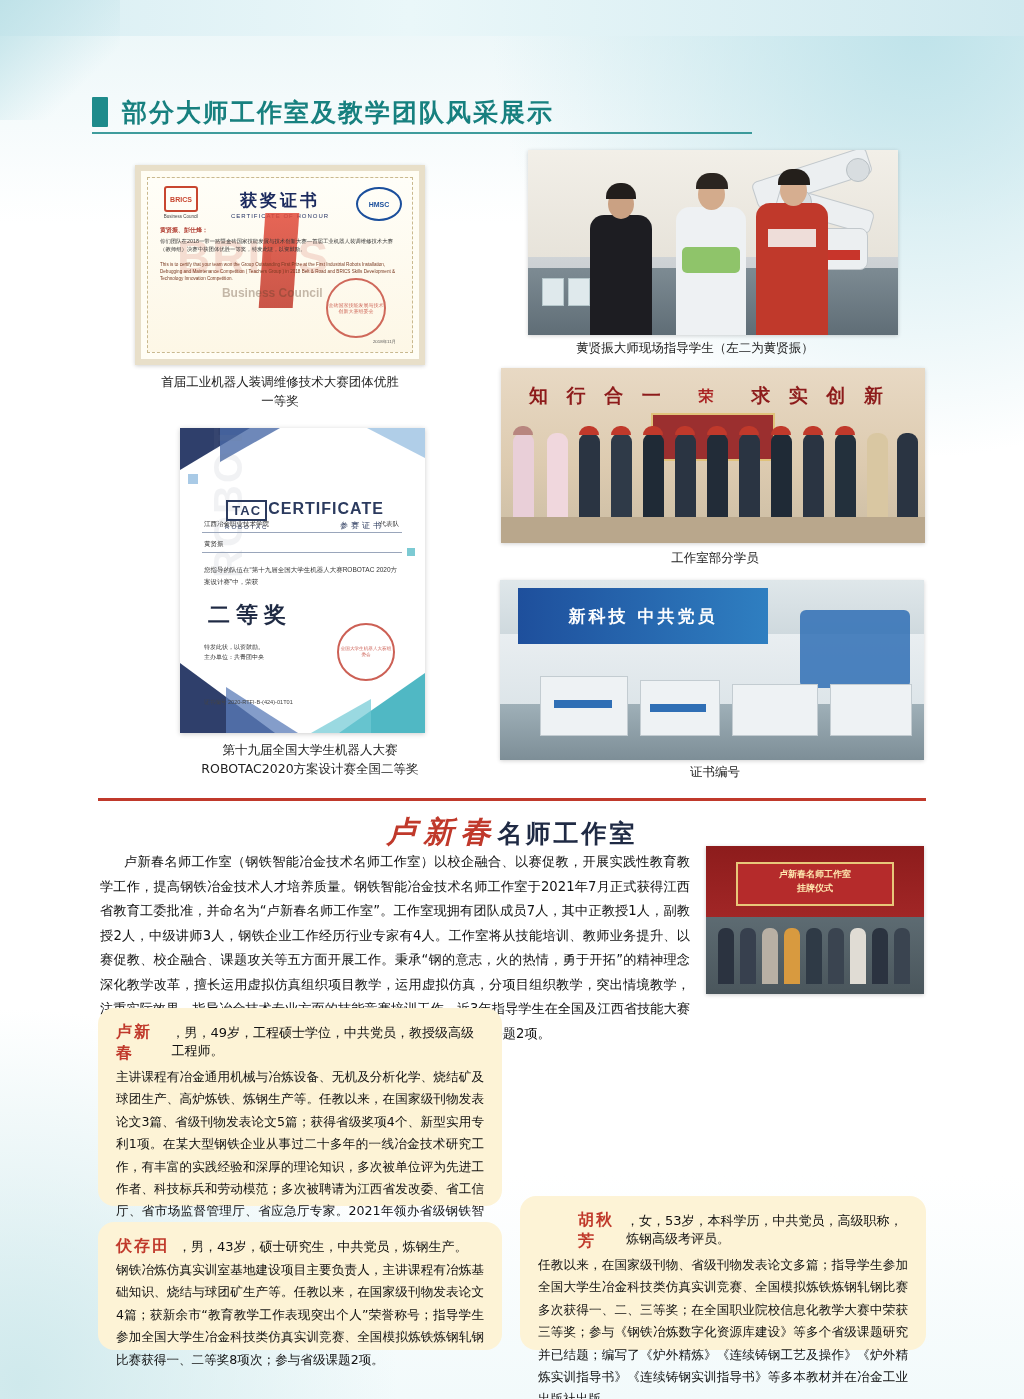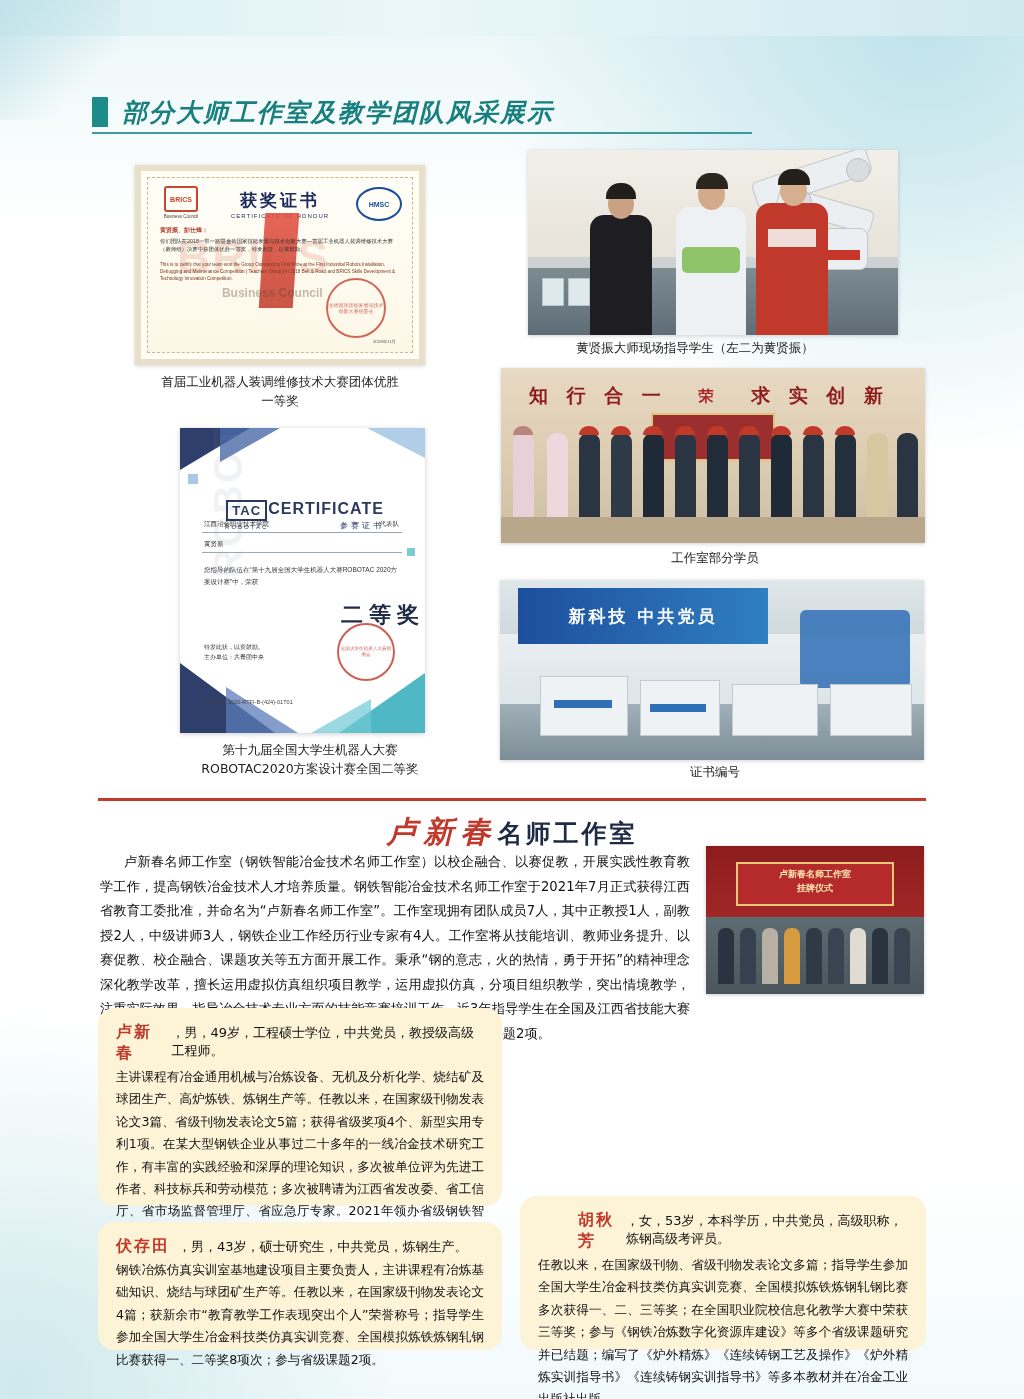--- a/index.html
+++ b/index.html
@@ -36,7 +36,6 @@
   .head-title{
     font-family:"DejaVu Sans", sans-serif;
     font-size:25px;font-weight:bold;color:#17807f;letter-spacing:2px;
-    font-style:italic;
   }
   .head-rule{
     position:absolute;left:92px;top:132px;width:660px;height:2px;background:#1e8b8b;opacity:.85;

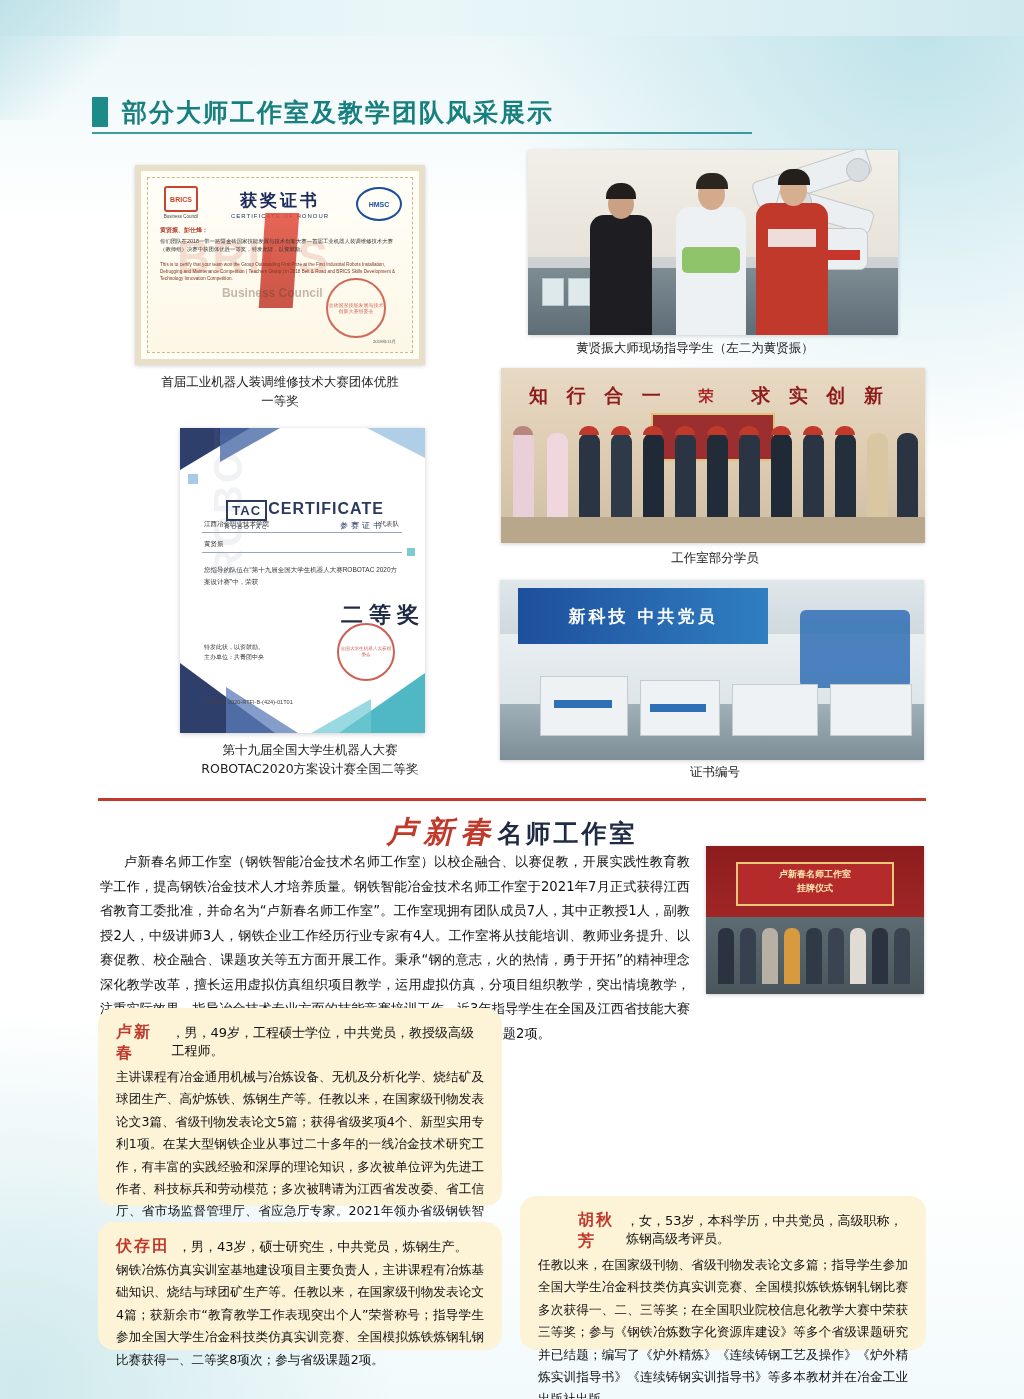--- a/index.html
+++ b/index.html
@@ -103,7 +103,7 @@
   .cert2-title .cn{font-size:8px;color:#2b3a5e;letter-spacing:3px;margin-top:2px;}
   .c2line{position:absolute;height:1px;background:#9aa6bb;}
   .c2f{position:absolute;font-size:6.5px;color:#333;}
-  .c2grade{position:absolute;left:0;right:0;top:172px;text-align:right;font-size:22px;font-weight:bold;color:#1f2a44;letter-spacing:6px;}
+  .c2grade{position:absolute;left:0;right:0;top:172px;text-align:left;font-size:22px;font-weight:bold;color:#1f2a44;letter-spacing:6px;padding-left:28px;}
   .c2note{position:absolute;left:24px;top:214px;font-size:6px;color:#333;line-height:1.7;}
   .seal2{position:absolute;right:30px;bottom:52px;width:54px;height:54px;border-radius:50%;border:2px solid #c0392b;opacity:.8;display:flex;align-items:center;justify-content:center;}
   .seal2 span{font-size:4.6px;color:#c0392b;text-align:center;line-height:1.25;}

